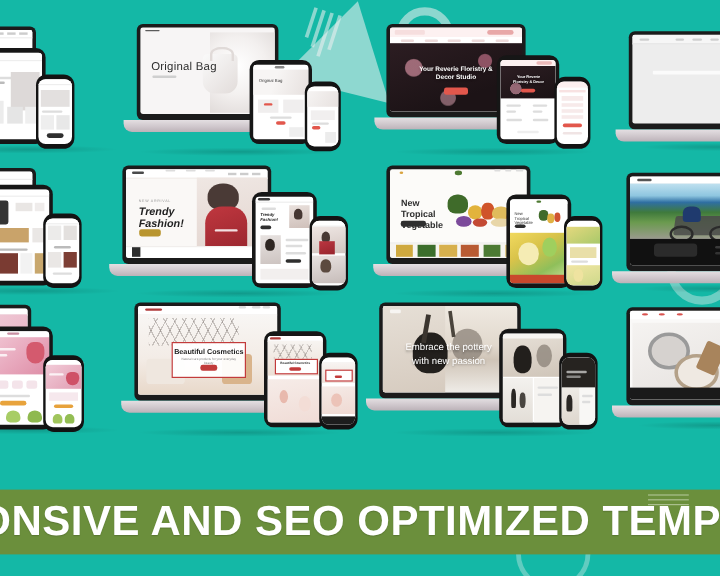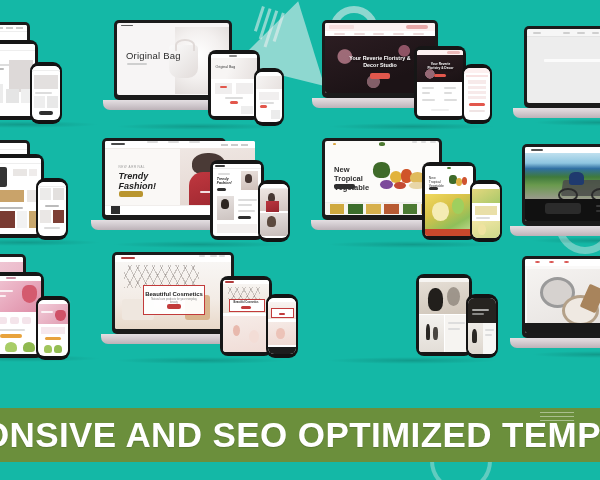--- a/index.html
+++ b/index.html
@@ -310,7 +310,7 @@
     <div class="cell" style="left:100px;top:136px;width:198px;height:110px;">
       <div class="laptop" style="left:2px;top:2px;width:124px;height:92px;">
         <div class="lt-screen">
-            <div class="lt-inner" style="background:#faf8f6;padding-left:32px;">
+            <div class="lt-inner" style="background:#faf8f6;">
           <div class="nav" style="height:9%;border-bottom:1px solid #f0ece8;">
             <div class="logo" style="width:9%;height:24%;left:4%;top:34%;background:#4a4a4a;"></div>
             <div class="line" style="left:28%;top:4%;width:7%;background:#ddd;"></div>

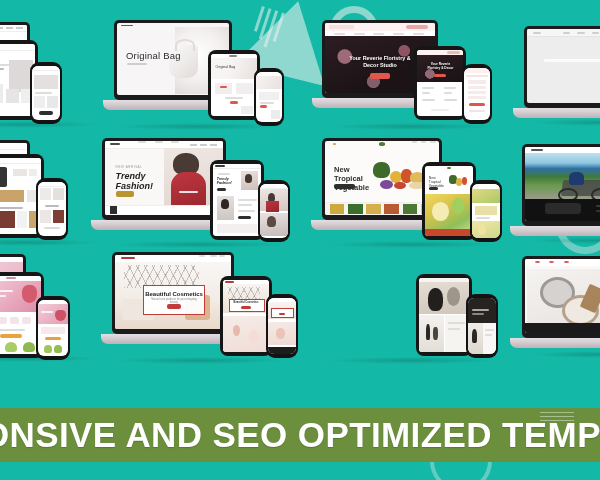--- a/index.html
+++ b/index.html
@@ -564,6 +564,22 @@
     </div>
 
     <div class="cell" style="left:314px;top:248px;width:196px;height:114px;">
+      <div class="laptop" style="left:2px;top:4px;width:118px;height:90px;">
+        <div class="lt-screen">
+            <div class="lt-inner">
+          <div style="position:absolute;left:0;top:0;width:100%;height:100%;
+               background:linear-gradient(180deg,#efe9e1 0%,#e1d8cd 46%,#cfc4b7 62%,#efece7 100%);"></div>
+          <div style="position:absolute;left:0;top:0;width:46%;height:100%;background:linear-gradient(170deg,#e6dfd6,#d6cbbf);"></div>
+          <div style="position:absolute;left:22%;top:30%;width:26%;height:48%;background:#23201d;border-radius:46% 46% 40% 40%;"></div>
+          <div style="position:absolute;left:30%;top:10%;width:4%;height:34%;background:#3a342e;transform:rotate(10deg);"></div>
+          <div style="position:absolute;left:52%;top:26%;width:22%;height:36%;background:#8b8278;border-radius:50% 50% 36% 36%;opacity:.75;"></div>
+          <div style="position:absolute;left:50%;top:6%;width:3%;height:30%;background:#4a443c;transform:rotate(-8deg);"></div>
+          <div class="logo" style="left:5%;top:4%;width:8%;height:5%;background:rgba(255,255,255,.7);"></div>
+          <div class="htxt" style="left:12%;top:42%;width:74%;text-align:center;font-size:8px;font-weight:400;line-height:1.35;">Embrace the pottery with new passion</div>
+        </div>
+          </div>
+        <div class="lt-base"></div>
+      </div>
       <div class="tablet" style="left:102px;top:26px;width:56px;height:82px;">
         <div class="tb-inner">
           <div class="nav" style="height:5%;background:#f7f5f2;border:none;"></div>

